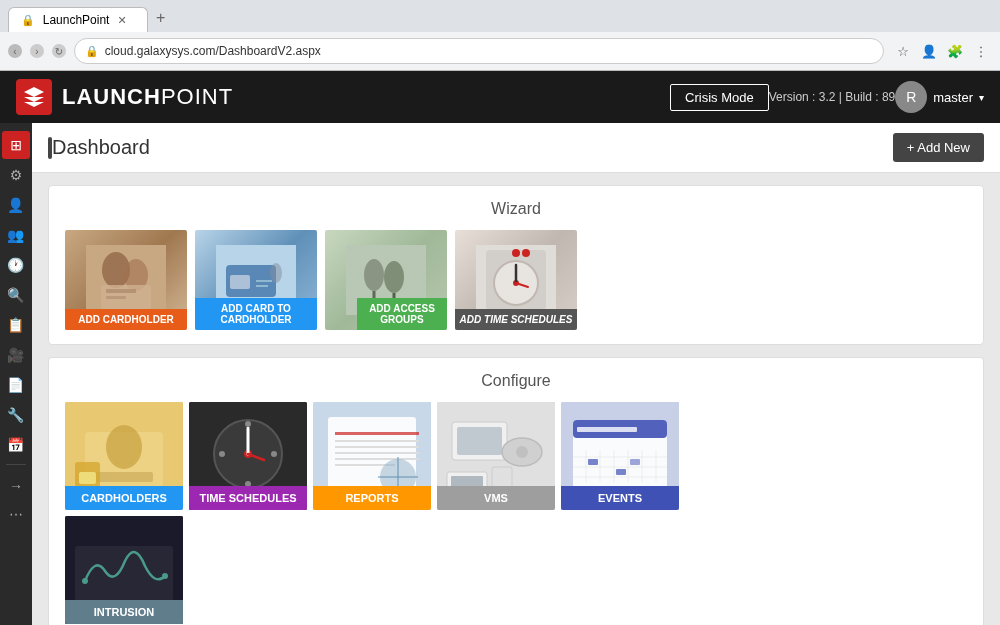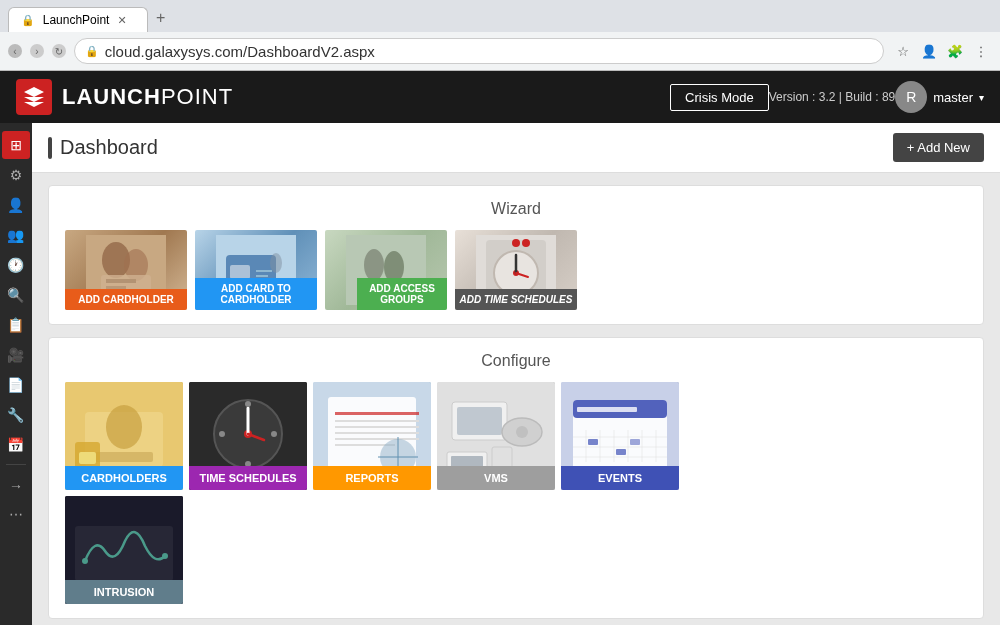--- a/index.html
+++ b/index.html
@@ -17,7 +17,7 @@
     .tab-close { color: #666; font-size: 11px; cursor: pointer; }
     .tab-new { background: transparent; border: none; padding: 5px 8px; font-size: 16px; color: #666; cursor: pointer; }
     .address-bar { flex: 1; height: 26px; border-radius: 13px; border: 1px solid #ccc; background: white; padding: 0 10px; font-size: 12px; display: flex; align-items: center; gap: 6px; }
-    .address-text { font-size: 15px; color: #333; }
+    .address-text { font-size: 12px; color: #333; }
     .lock-icon { color: #666; font-size: 11px; }
     .browser-actions { display: flex; gap: 4px; align-items: center; }
     .browser-action-btn { width: 22px; height: 22px; border: none; background: transparent; cursor: pointer; font-size: 13px; color: #555; display: flex; align-items: center; justify-content: center; }

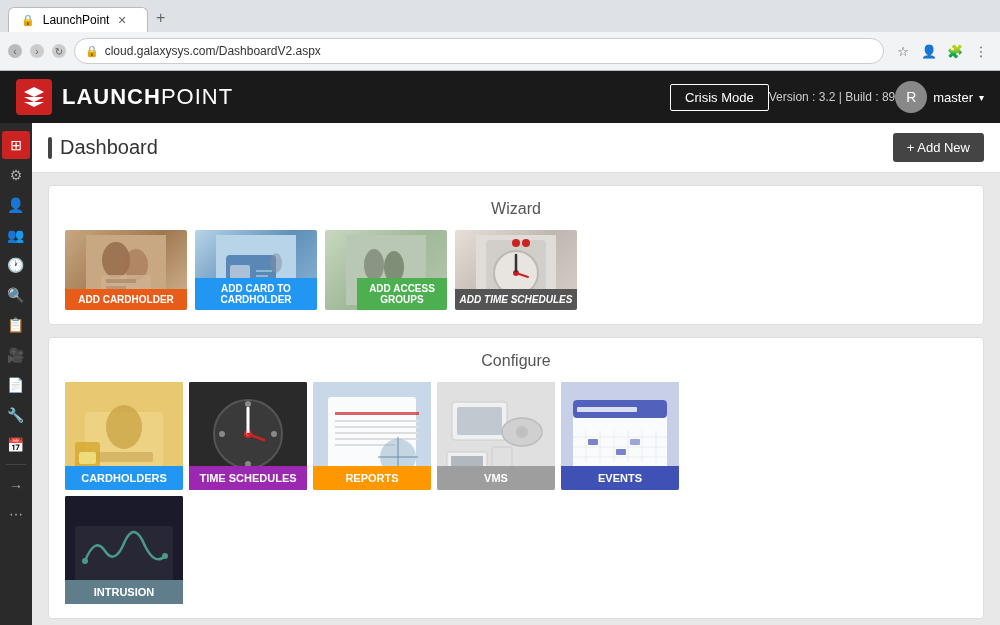--- a/index.html
+++ b/index.html
@@ -51,7 +51,7 @@
 
     
     .page-header { background: white; padding: 10px 16px; display: flex; align-items: center; justify-content: space-between; border-bottom: 1px solid #ddd; }
-    .page-title-area { display: flex; align-items: center; gap: 8px; }
+    .page-title-area { display: flex; align-items: center; }
     .page-title-bar { width: 4px; height: 22px; background: #444; border-radius: 2px; }
     .page-title { font-size: 20px; font-weight: 400; color: #333; }
     .add-new-btn { background: #444; color: white; border: none; padding: 7px 14px; font-size: 13px; cursor: pointer; border-radius: 3px; display: flex; align-items: center; gap: 6px; }

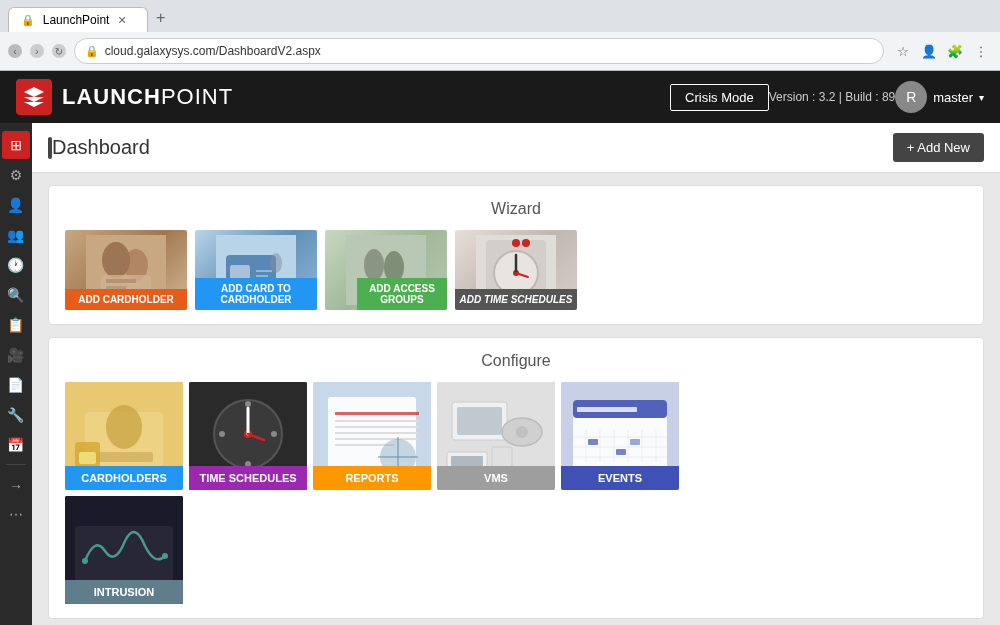--- a/index.html
+++ b/index.html
@@ -65,7 +65,7 @@
 
     
     .wizard-tiles { display: flex; gap: 8px; }
-    .wizard-tile { width: 122px; height: 80px; position: relative; overflow: hidden; cursor: pointer; border-radius: 2px; }
+    .wizard-tile { width: 122px; height: 100px; position: relative; overflow: hidden; cursor: pointer; border-radius: 2px; }
     .wizard-tile-bg { width: 100%; height: 100%; background-size: cover; background-position: center; }
     .wizard-tile-label { position: absolute; bottom: 0; left: 0; right: 0; padding: 5px 4px; font-size: 10px; font-weight: bold; color: white; text-align: center; text-transform: uppercase; }
 

